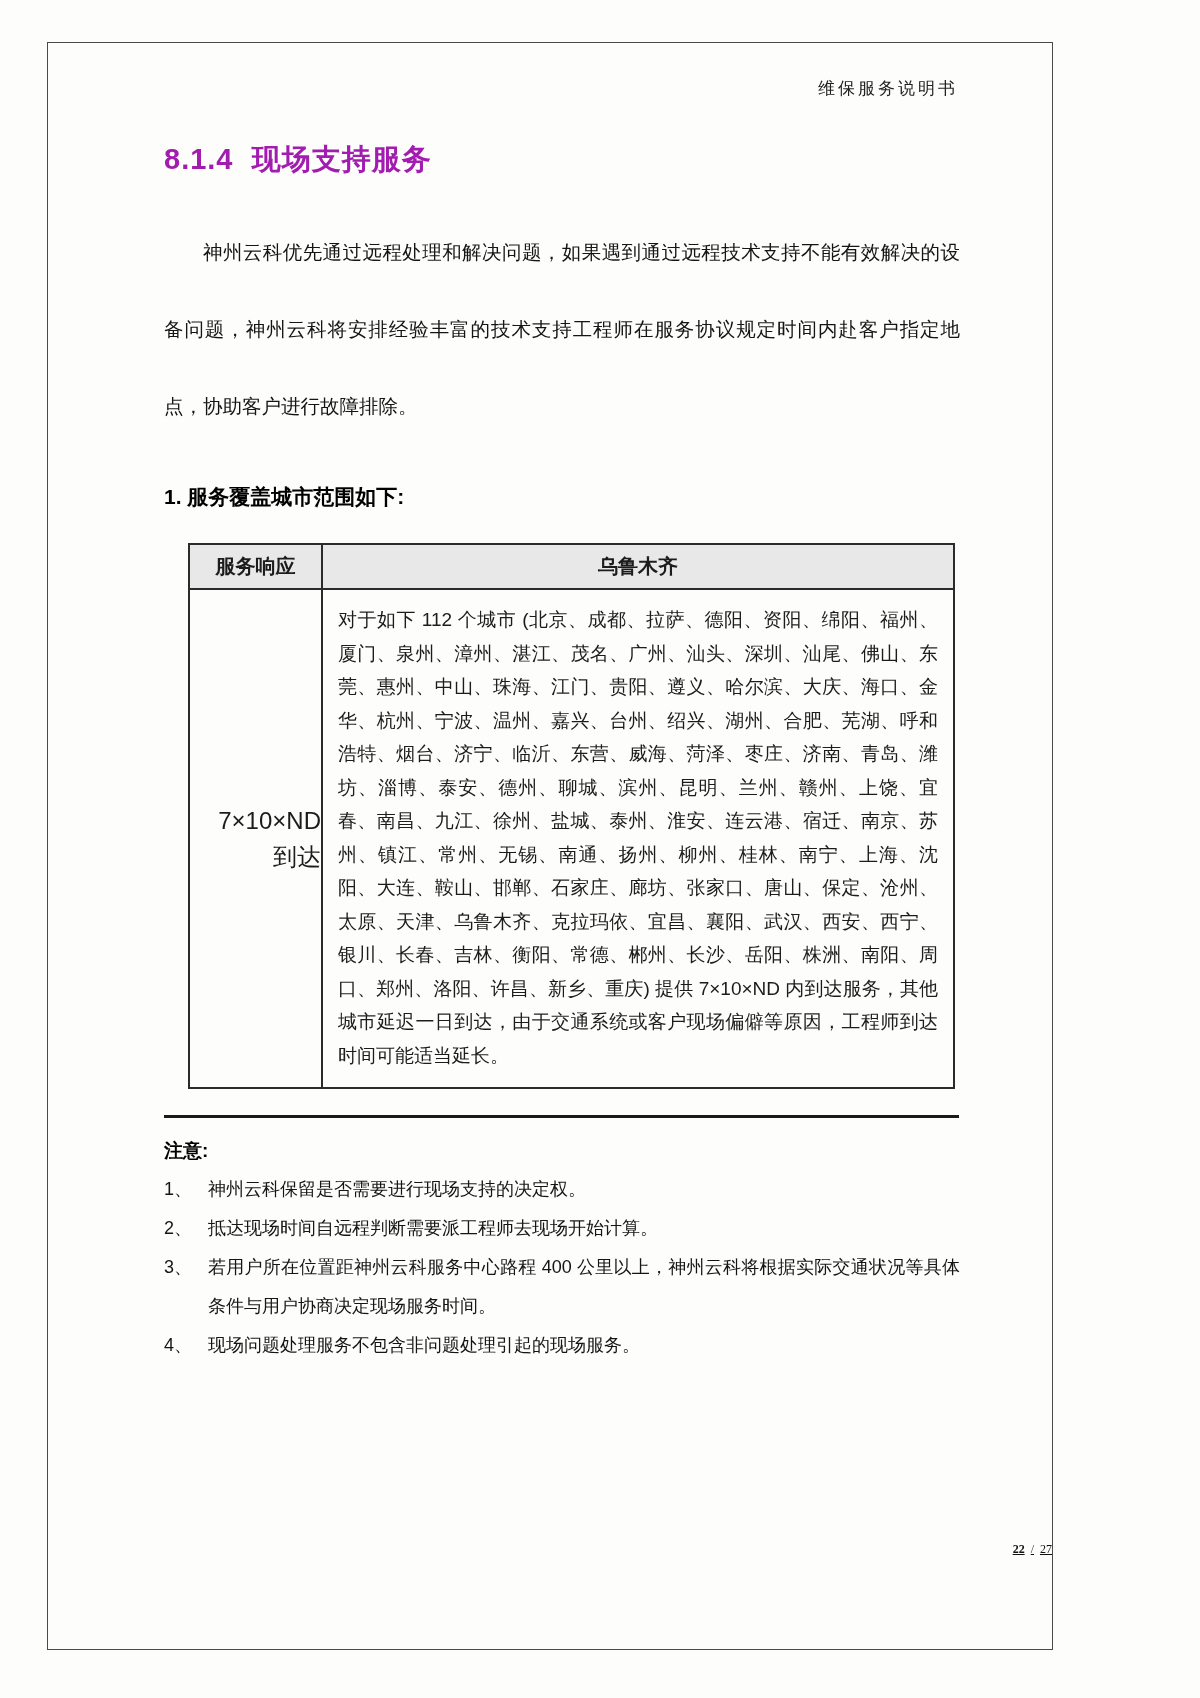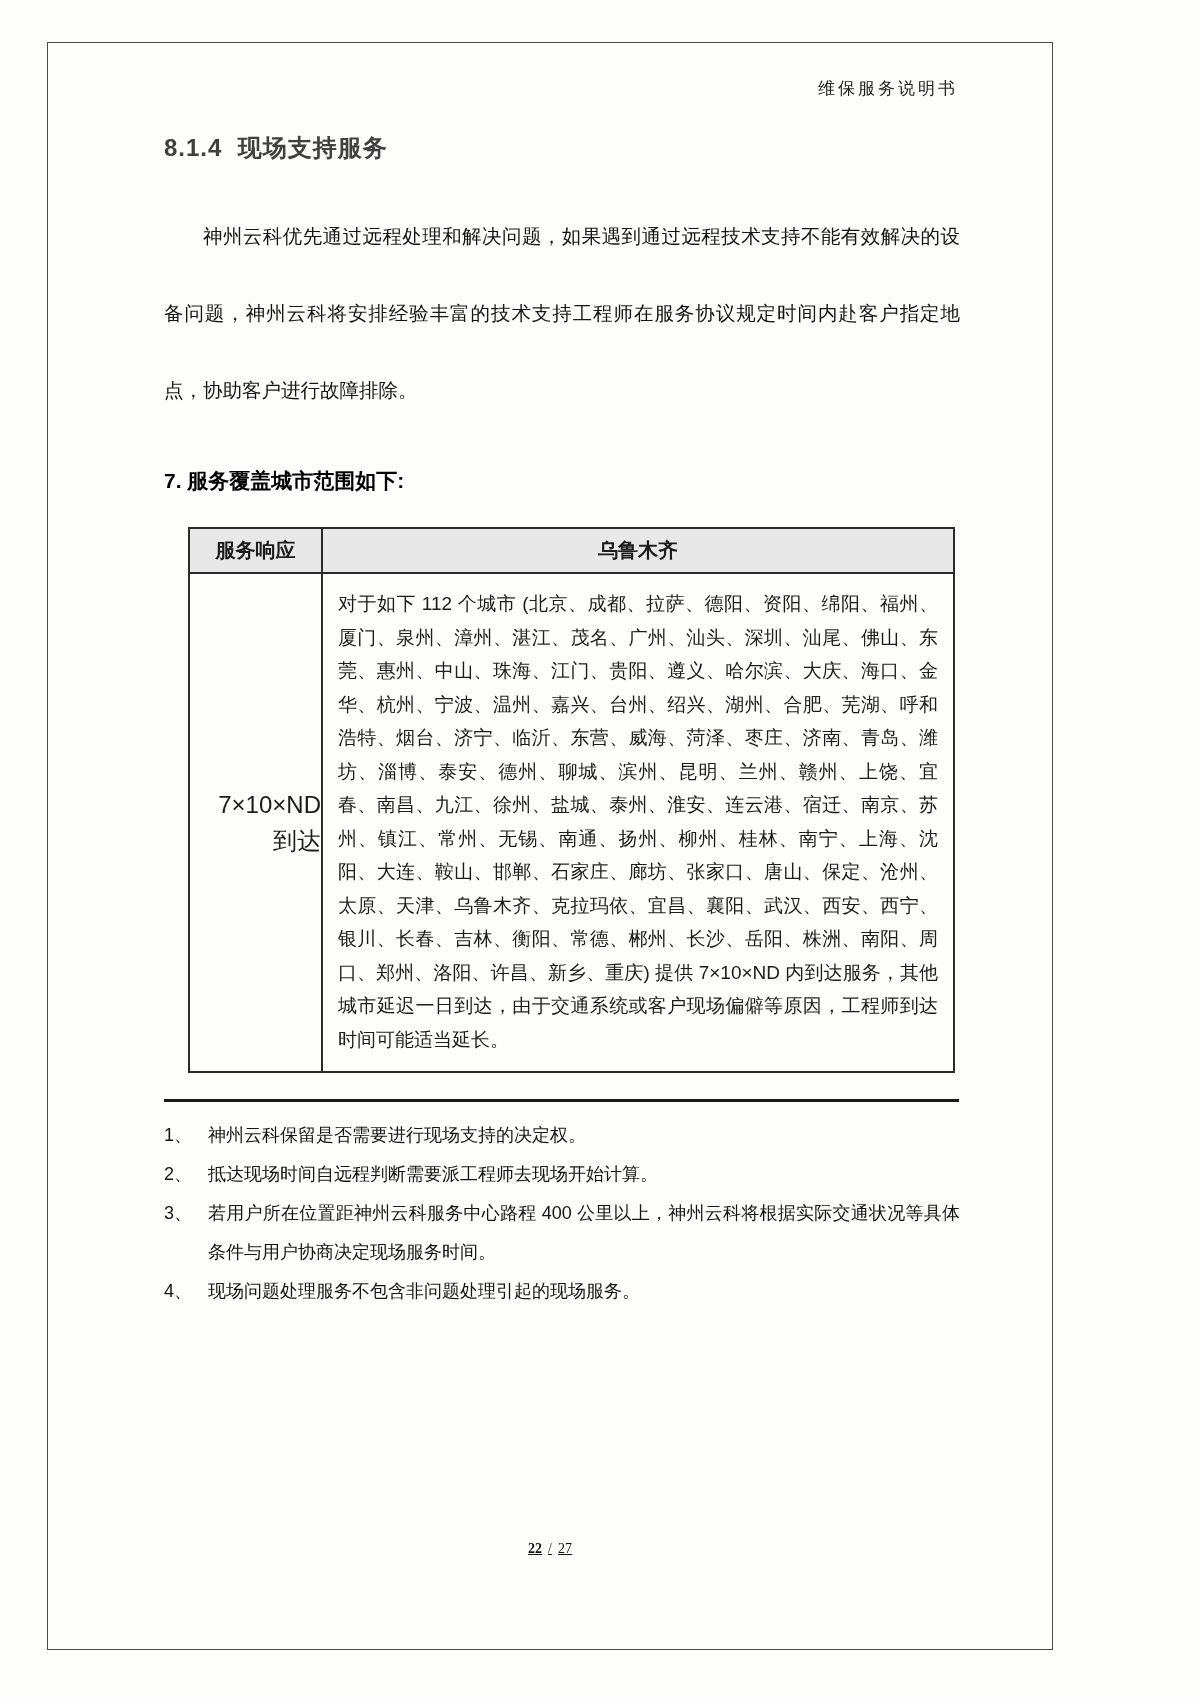--- a/index.html
+++ b/index.html
@@ -39,10 +39,10 @@
     padding-right:2px;
   }
   h1.section-title{
-    margin-top:32px;
-    font-size:24px;
-    font-weight:700;
-    color:#404040;
+    margin-top:40px;
+    font-size:29px;
+    font-weight:700;
+    color:#a21caf;
     letter-spacing:1px;
   }
   .body-para{

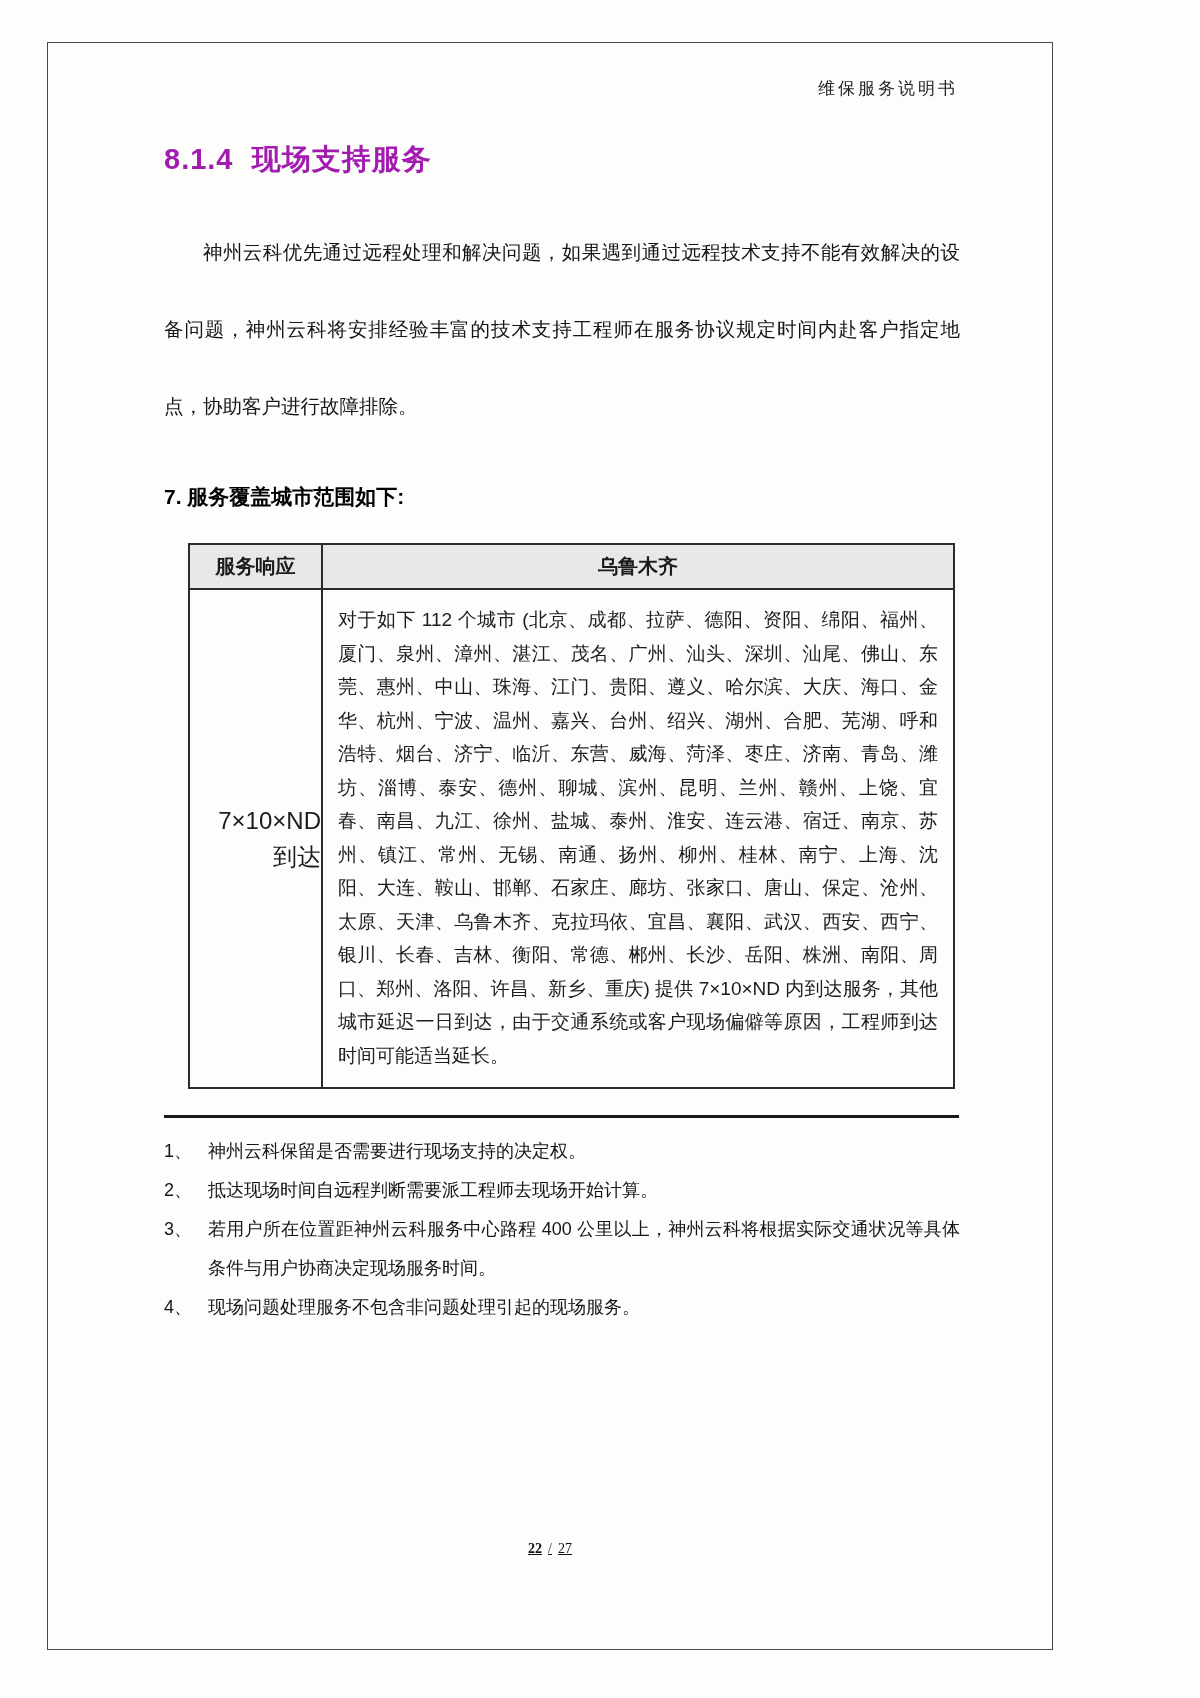--- a/index.html
+++ b/index.html
@@ -152,7 +152,7 @@
 
       <p class="body-para">神州云科优先通过远程处理和解决问题，如果遇到通过远程技术支持不能有效解决的设备问题，神州云科将安排经验丰富的技术支持工程师在服务协议规定时间内赴客户指定地点，协助客户进行故障排除。</p>
 
-      <h2 class="sub-heading">7. 服务覆盖城市范围如下:</h2>
+      <h2 class="sub-heading">1. 服务覆盖城市范围如下:</h2>
 
       <table class="service-table">
         <thead>

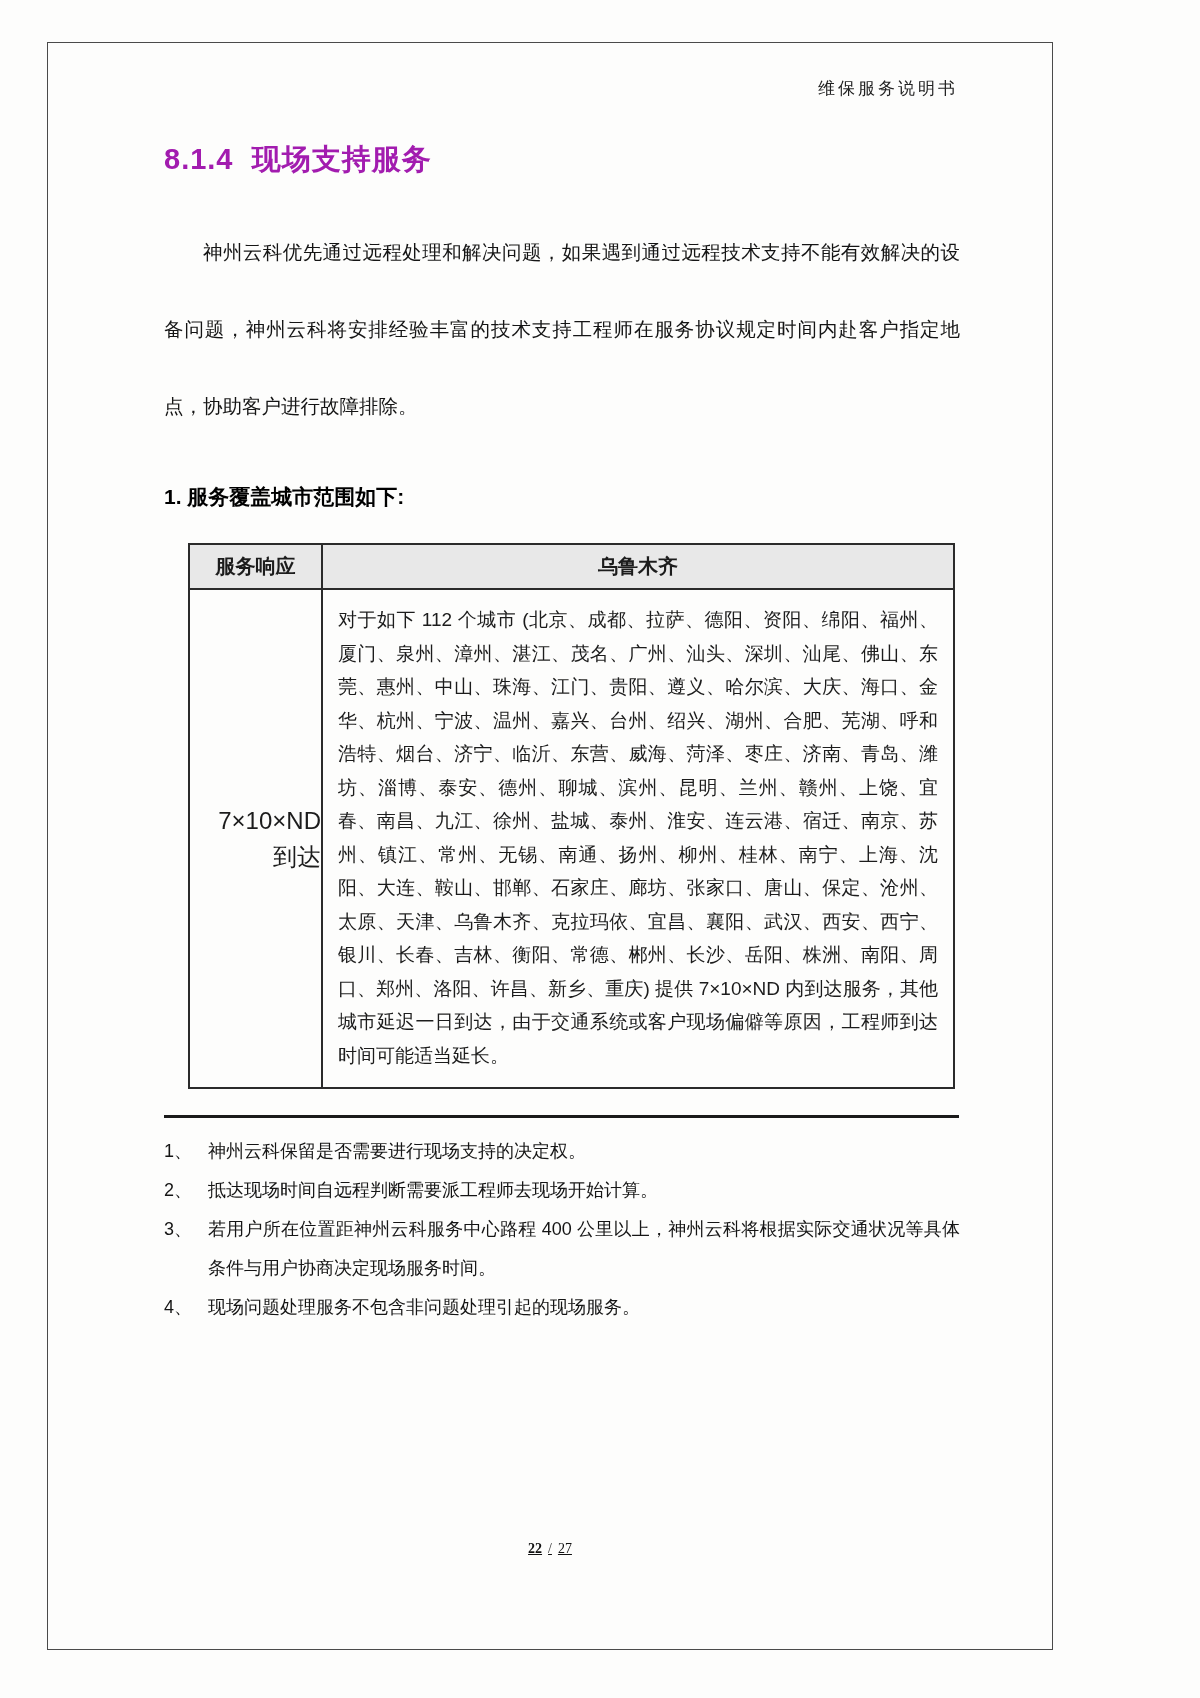--- a/index.html
+++ b/index.html
@@ -175,6 +175,7 @@
       <div class="divider"></div>
 
       <div class="notes">
+        <div class="notes-title">注意:</div>
         <div class="note-item">
           <span class="note-num">1、</span>
           <span class="note-text">神州云科保留是否需要进行现场支持的决定权。</span>

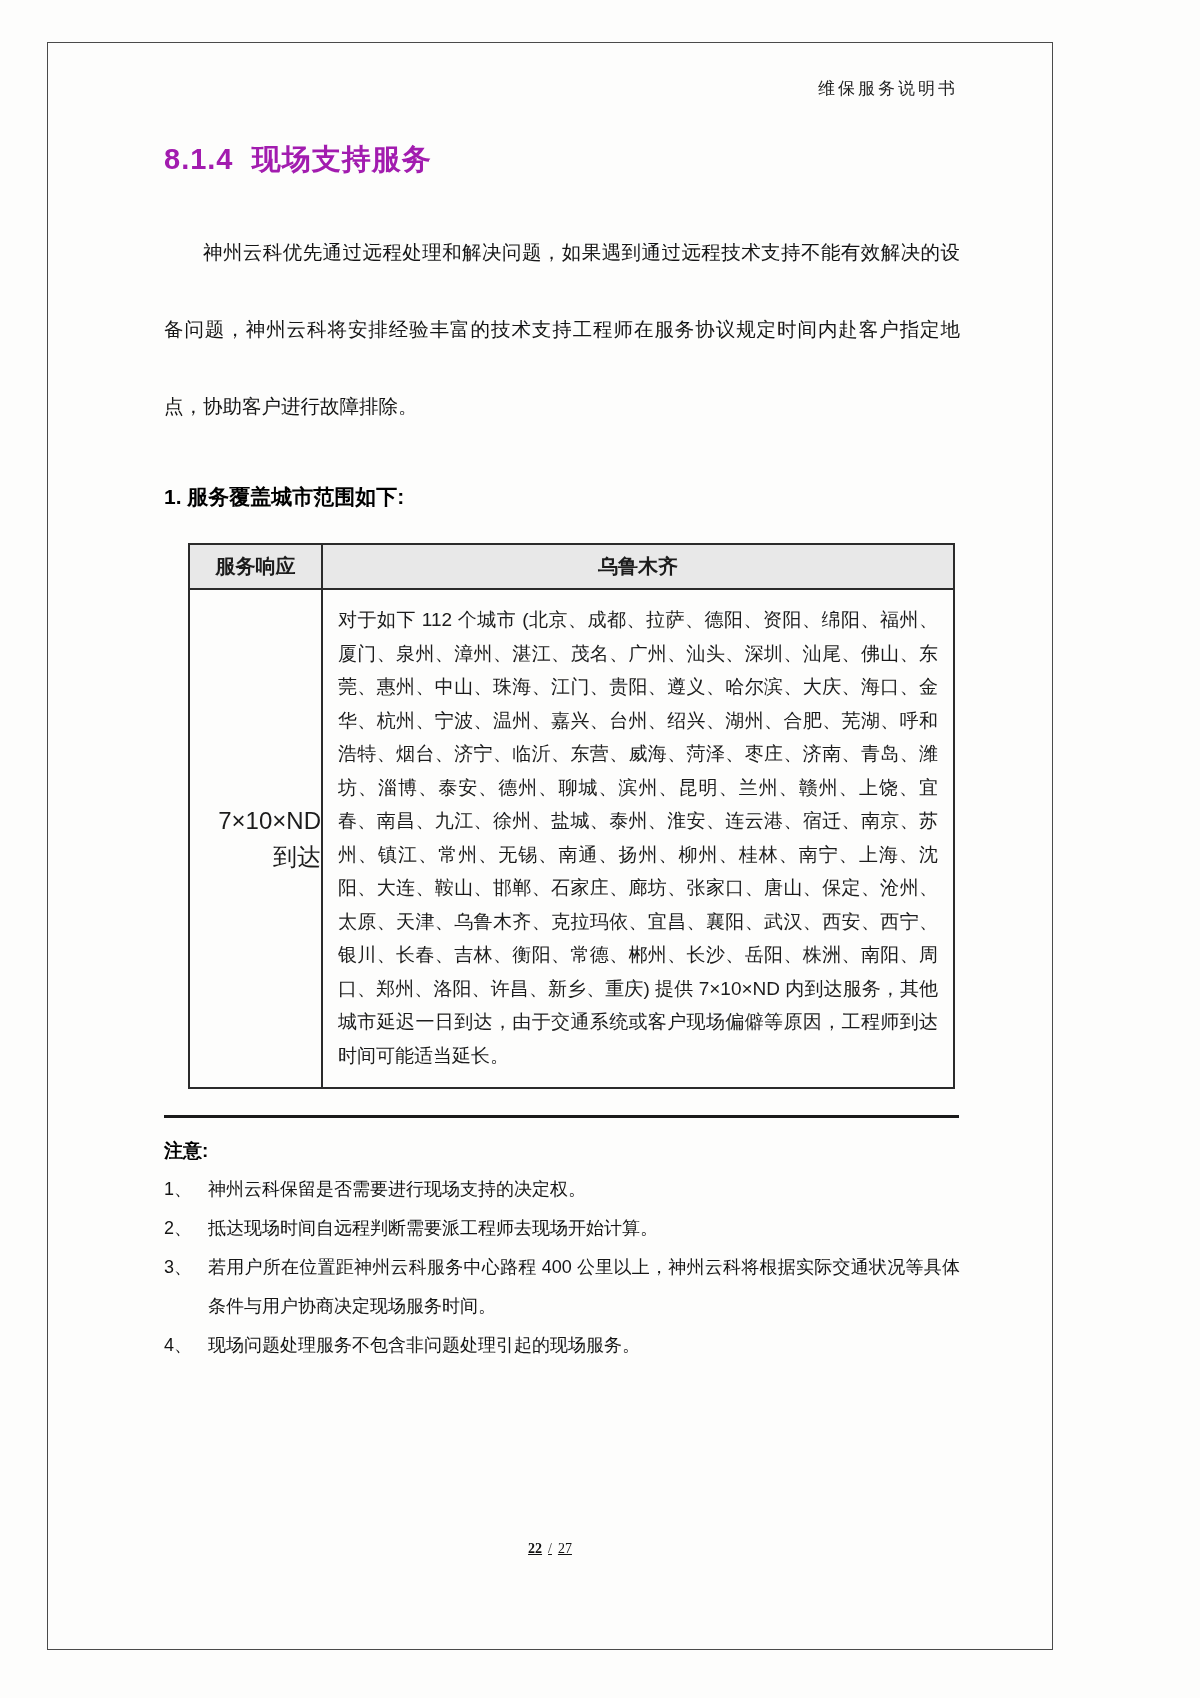--- a/index.html
+++ b/index.html
@@ -128,9 +128,9 @@
     position:absolute;
     left:0;right:0;
     bottom:92px;
-    text-align:center;
+    text-align:right;
     font-family:"Liberation Serif",serif;
-    font-size:14px;
+    font-size:12px;
     color:#111;
     text-decoration:underline;
   }

